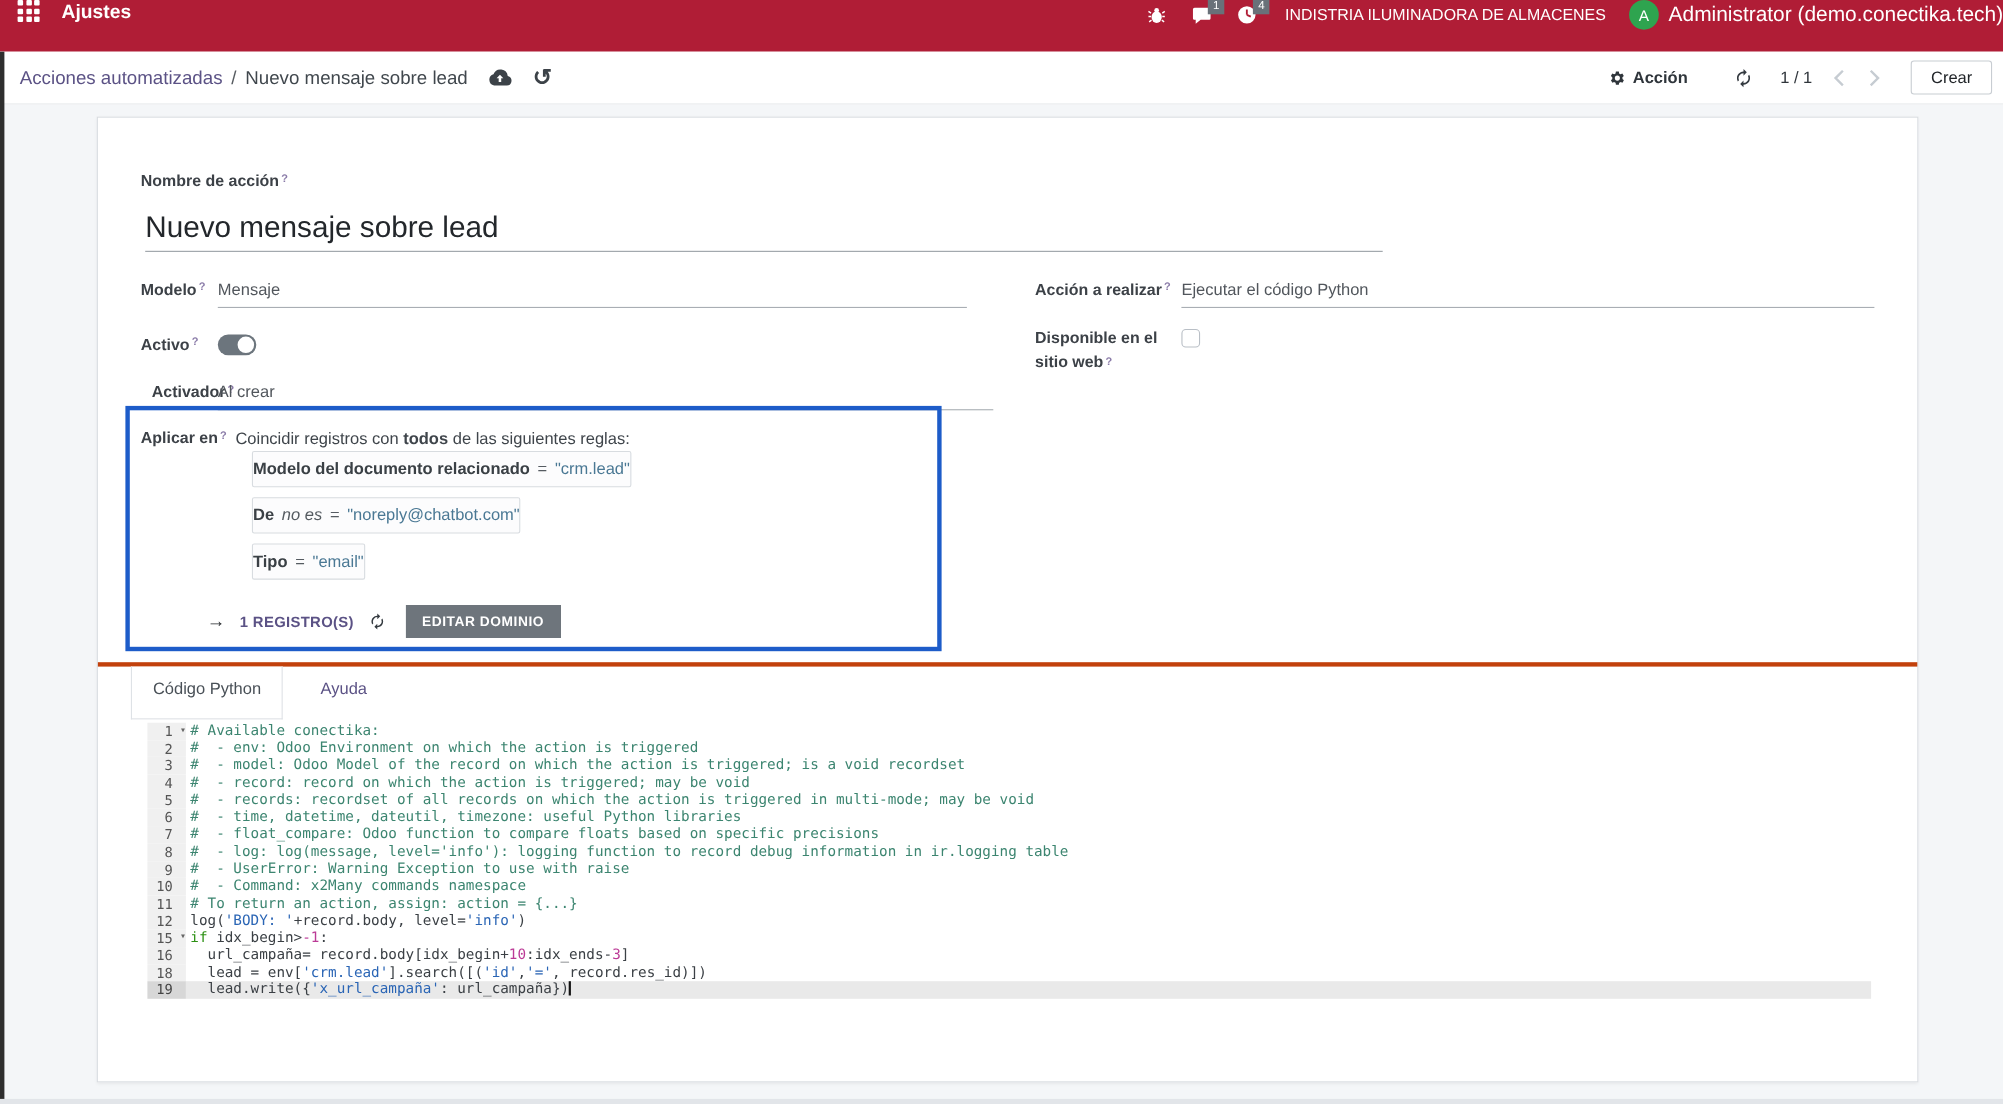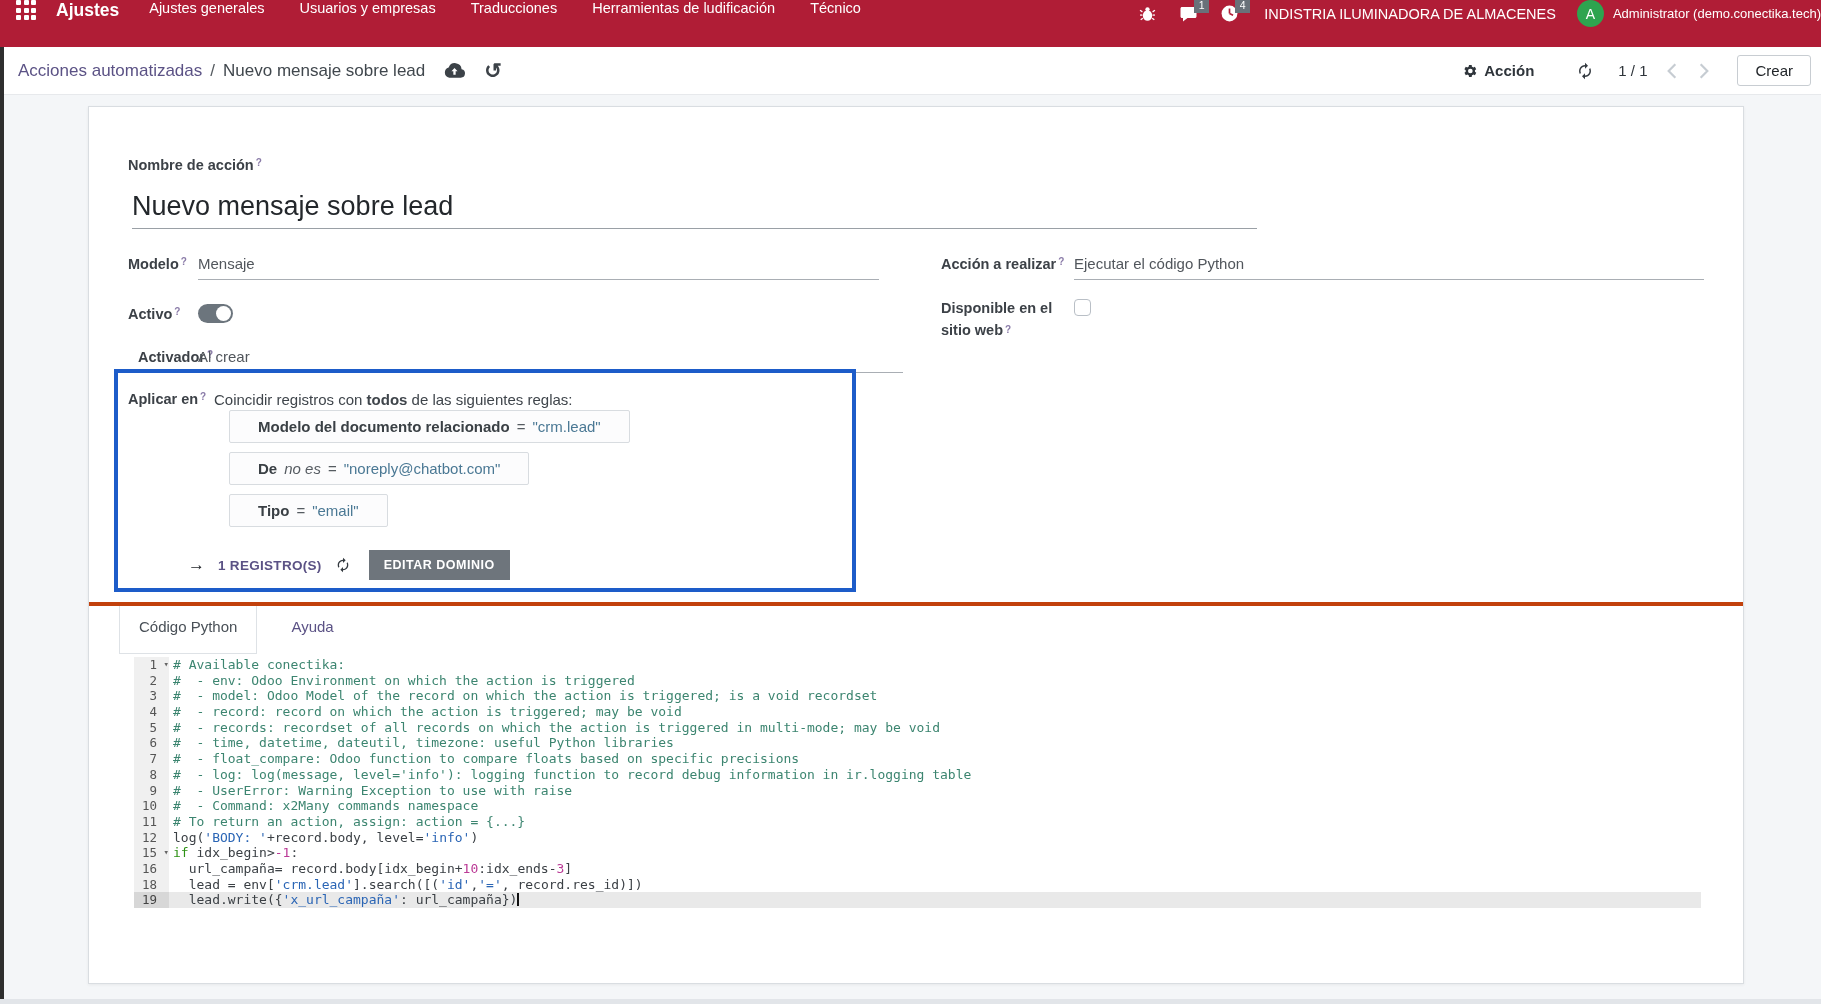--- a/index.html
+++ b/index.html
@@ -134,13 +134,6 @@
       <i></i>
   </div>
   <div class="app-name">Ajustes</div>
-  <div class="tb-menu">
-    <span>Ajustes generales</span>
-    <span>Usuarios y empresas</span>
-    <span>Traducciones</span>
-    <span>Herramientas de ludificación</span>
-    <span>Técnico</span>
-  </div>
   <div class="tb-right">
     <span class="tb-icon">
       <svg width="17" height="18" viewBox="0 0 16 16">

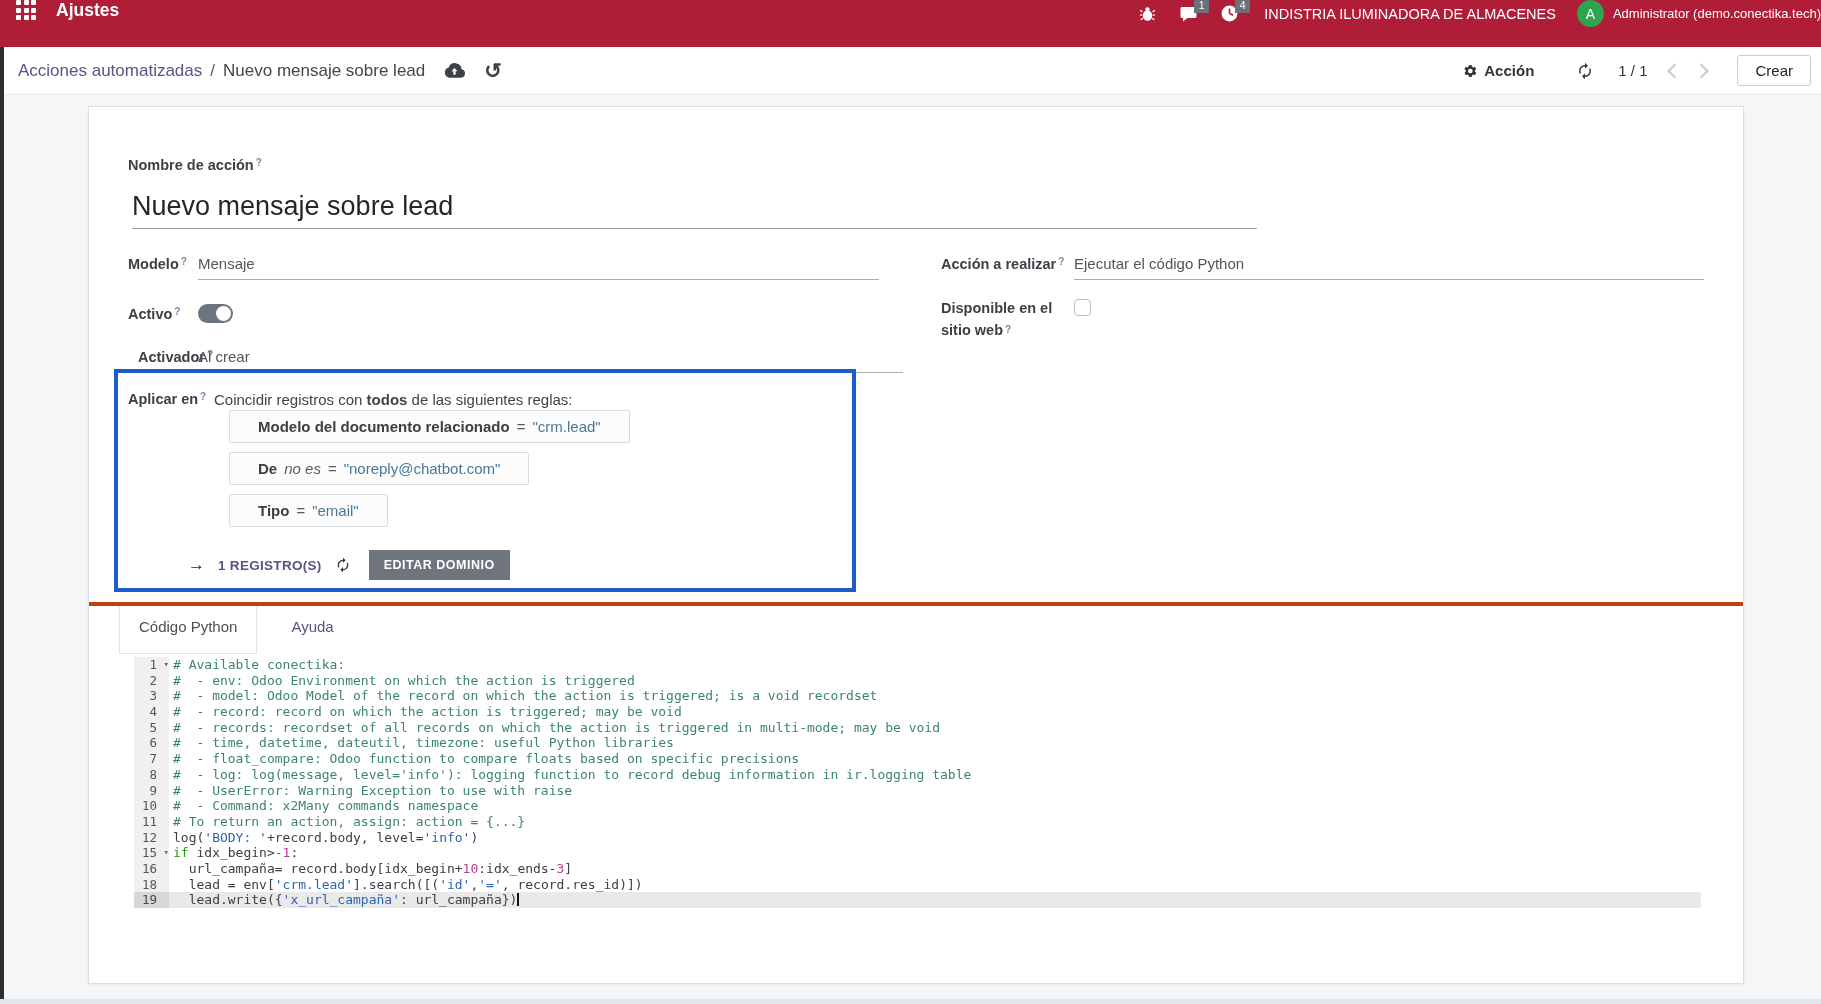--- a/index.html
+++ b/index.html
@@ -32,7 +32,7 @@
     width:27px; height:27px; border-radius:50%; background:#2ea44f;
     color:#fff; font-size:14px; display:flex; align-items:center; justify-content:center;
   }
-  .tb-user { color:#fff; font-size:13px; margin-left:-12px; }
+  .tb-user { color:#fff; font-size:19px; margin-left:-12px; }
   
   .cpanel {
     position:absolute; top:47px; left:0; right:0; height:48px;

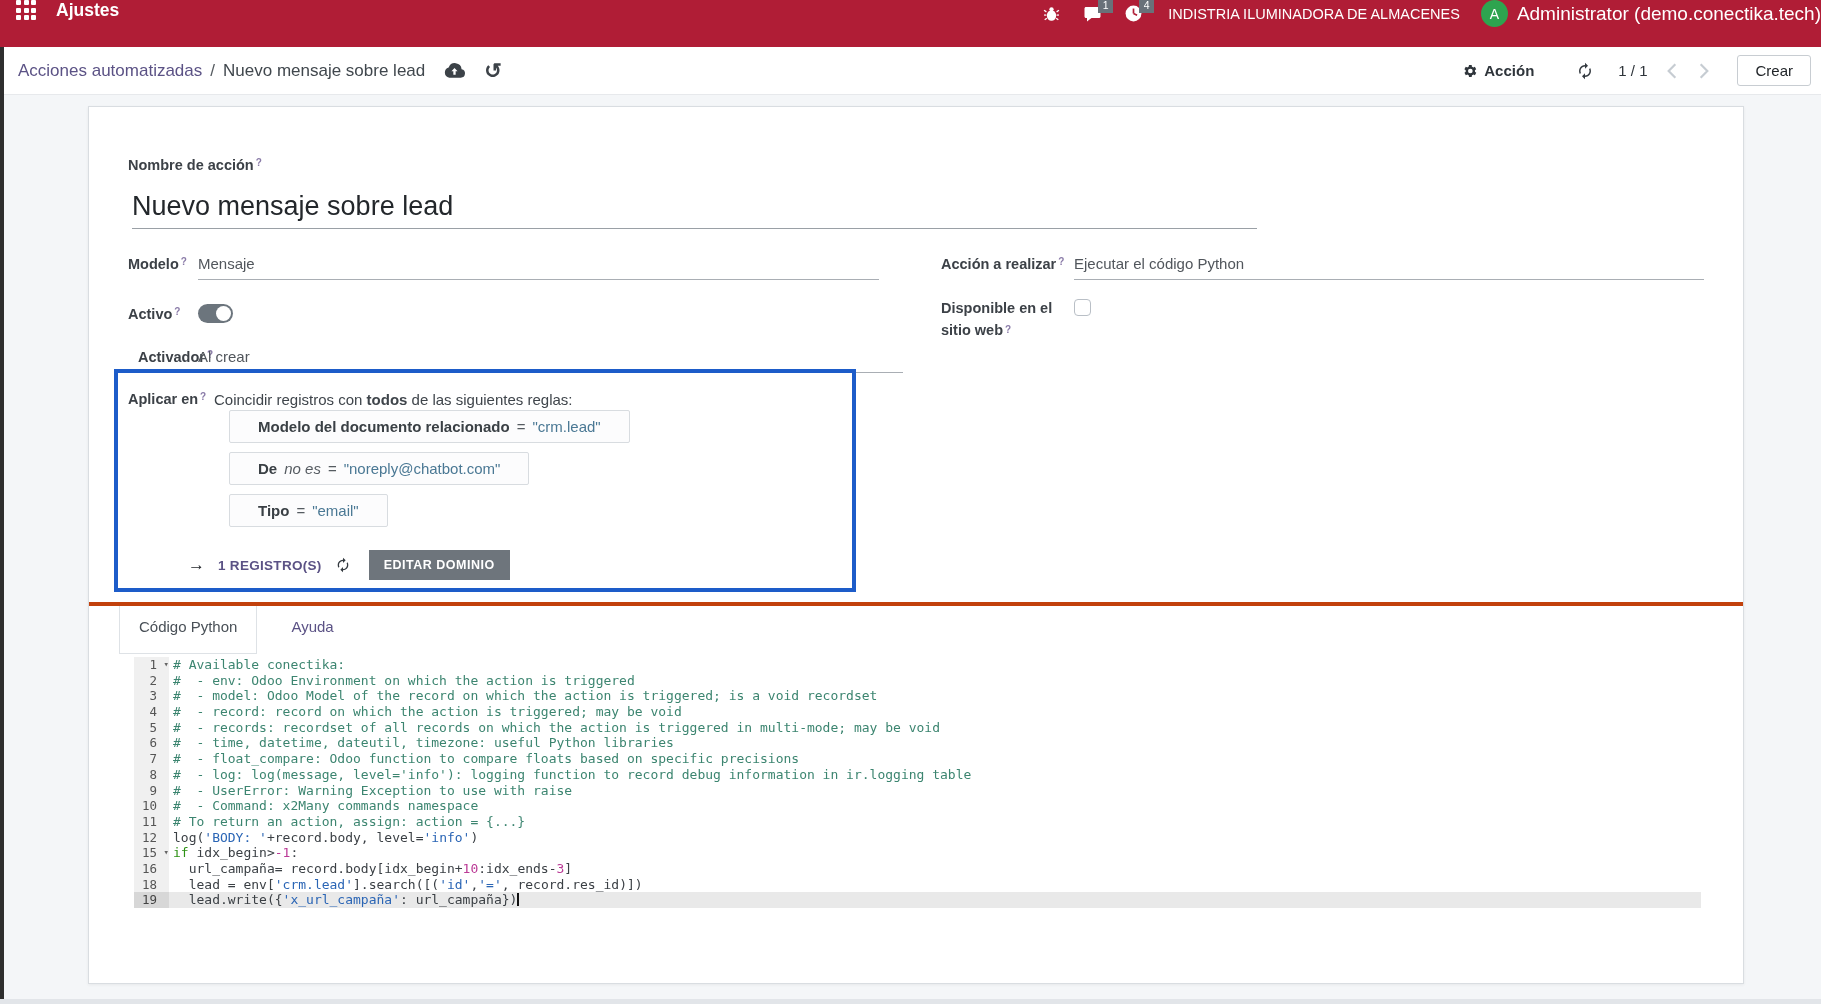--- a/index.html
+++ b/index.html
@@ -74,7 +74,7 @@
   .chip {
     display:inline-flex; align-items:baseline; gap:7px;
     background:#fcfcfd; border:1px solid #d8dce0; border-radius:2px;
-    padding:7px 28px; font-size:15px; cursor:pointer;justify-content:flex-end;
+    padding:7px 0; font-size:15px; cursor:pointer;justify-content:flex-end;
   }
   .chip .f { font-weight:700; color:#3a4045; }
   .chip .op { font-style:italic; color:#555b61; }

